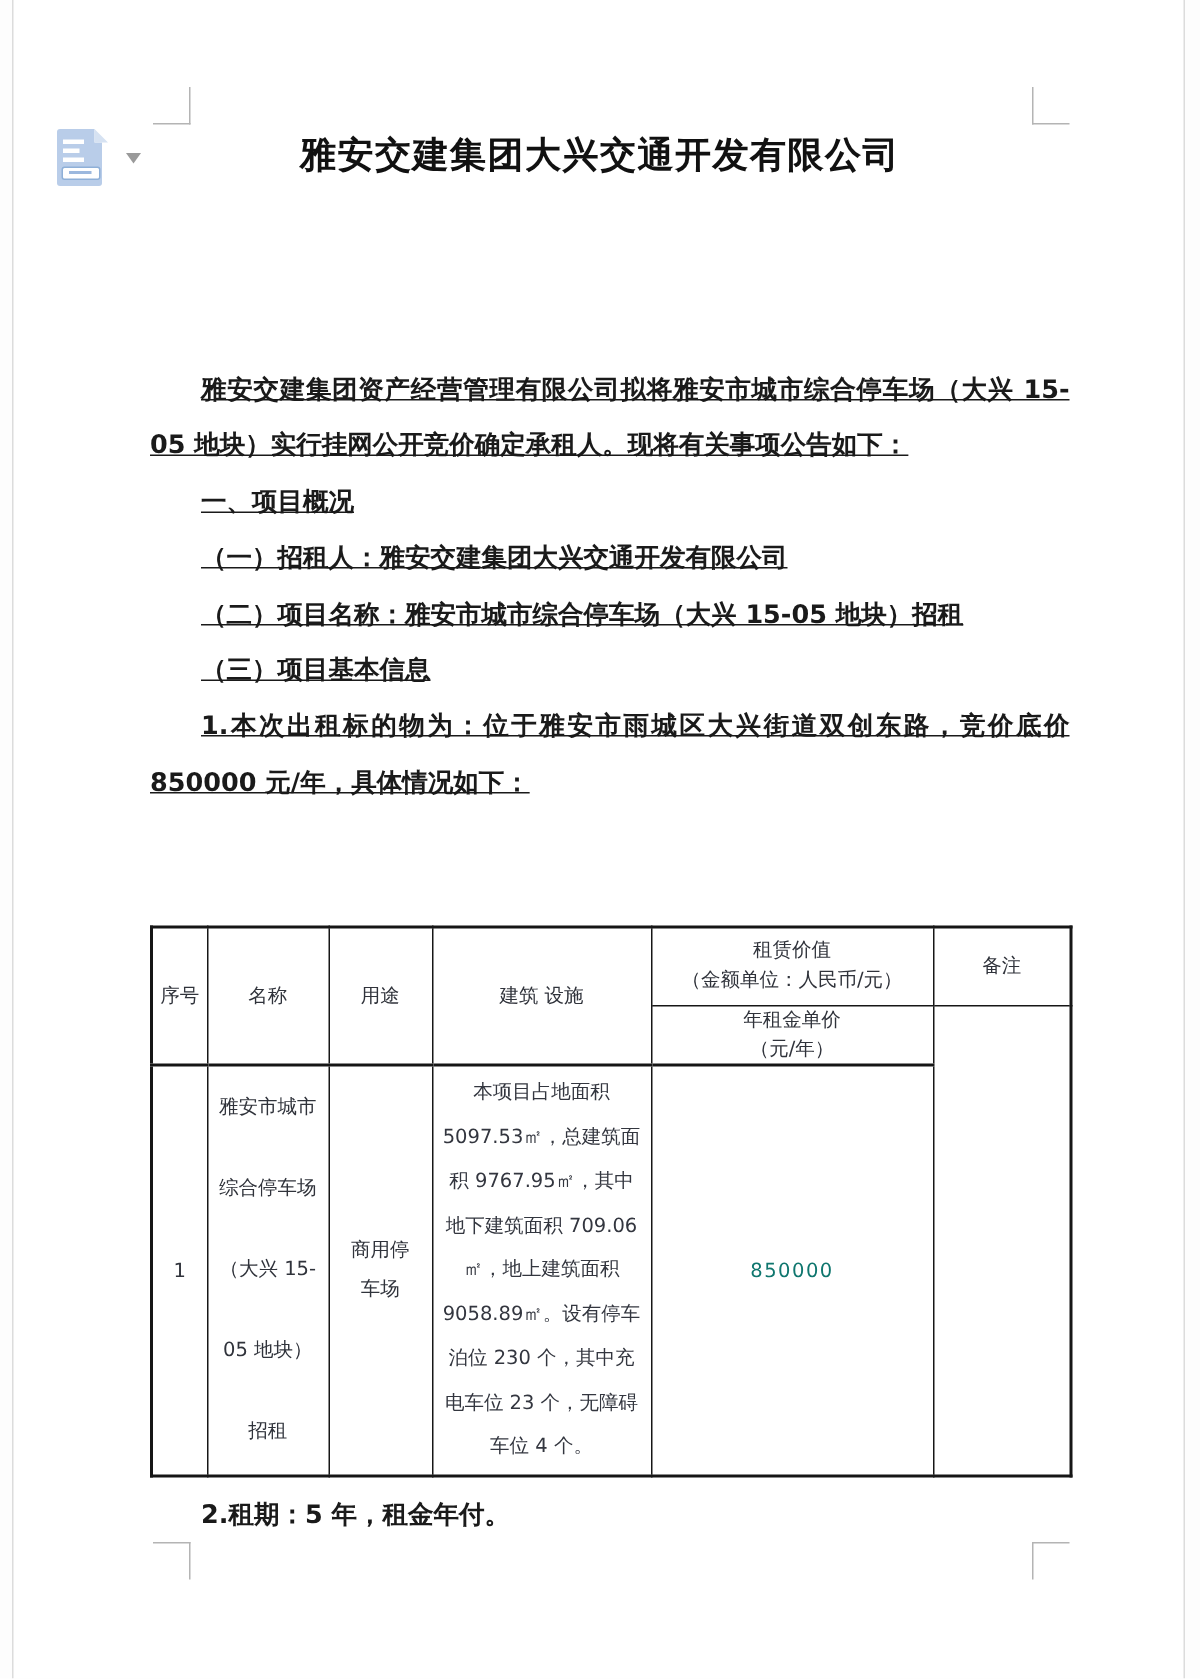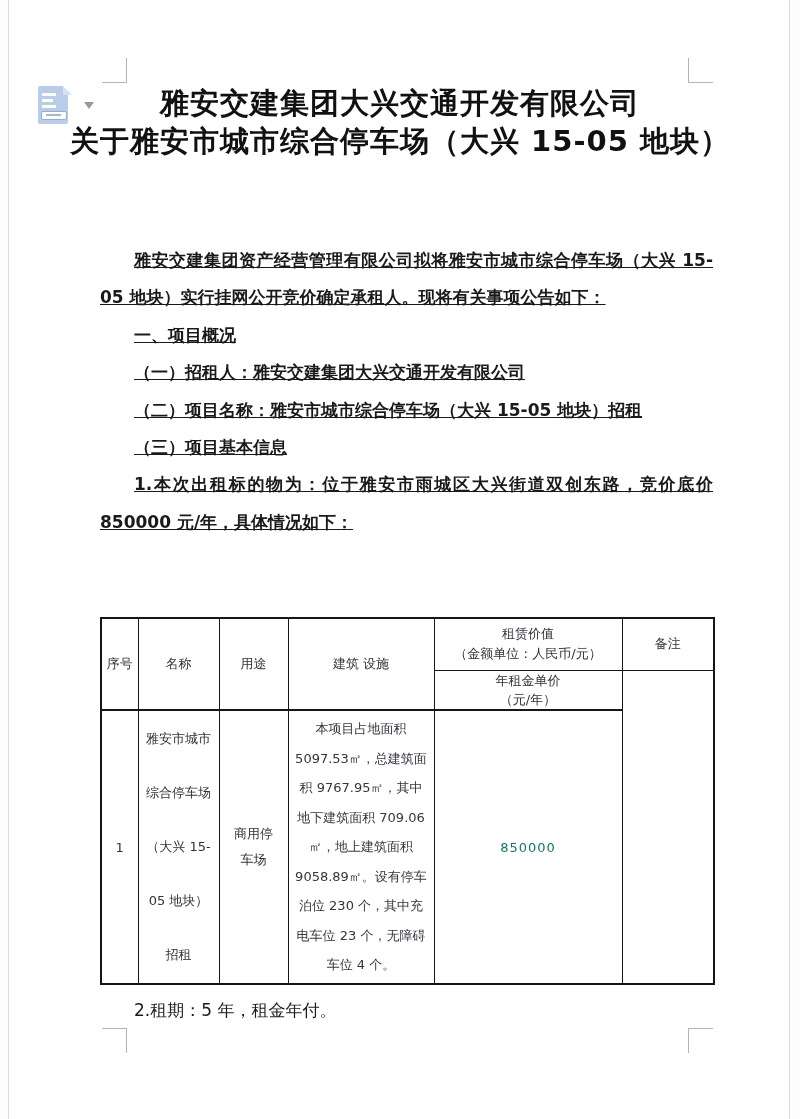--- a/index.html
+++ b/index.html
@@ -32,7 +32,7 @@
 
   
   .doc-title { position:absolute; left:0; top:84px; width:800px; text-align:center;
-               font-weight:bold; font-size:29px; line-height:38px; color:#111; letter-spacing:1px; }
+               font-weight:bold; font-size:24px; line-height:38px; color:#111; letter-spacing:1px; }
   .body-text { position:absolute; left:100px; top:242px; width:613px;
                font-size:17px; font-weight:bold; color:#1a1a1a; line-height:37.4px;
                text-align:justify; }

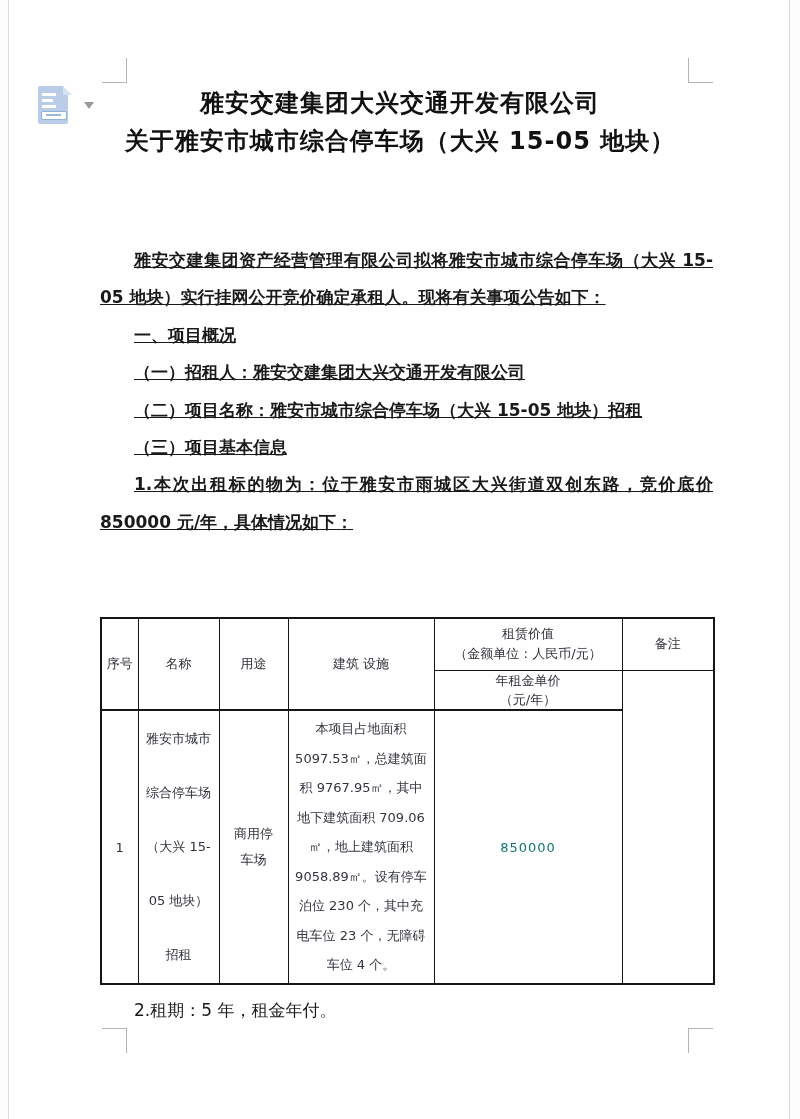--- a/index.html
+++ b/index.html
@@ -80,7 +80,6 @@
 
   <div class="doc-title">
     <div>雅安交建集团大兴交通开发有限公司</div>
-    <div>关于雅安市城市综合停车场（大兴 15-05 地块）</div>
   </div>
 
   <div class="body-text">

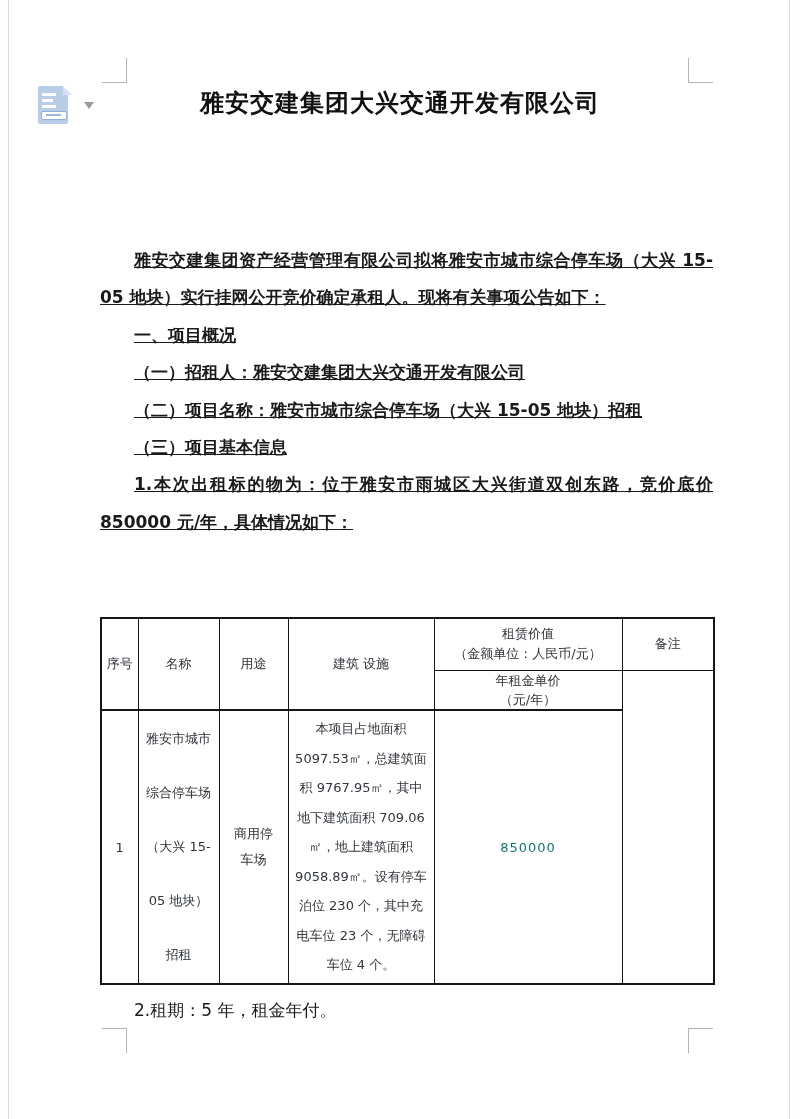--- a/index.html
+++ b/index.html
@@ -38,7 +38,7 @@
                text-align:justify; }
   .para { text-indent:2em;text-decoration:underline; }
   .closing { position:absolute; left:100px; top:992px; width:613px;
-             font-size:17px; font-weight:normal; color:#1a1a1a; line-height:37px; text-indent:2em; }
+             font-size:17px; font-weight:bold; color:#1a1a1a; line-height:37px; text-indent:2em; }
 
   
   .doc-table { position:absolute; left:100px; top:617px; width:613px; height:368px;

